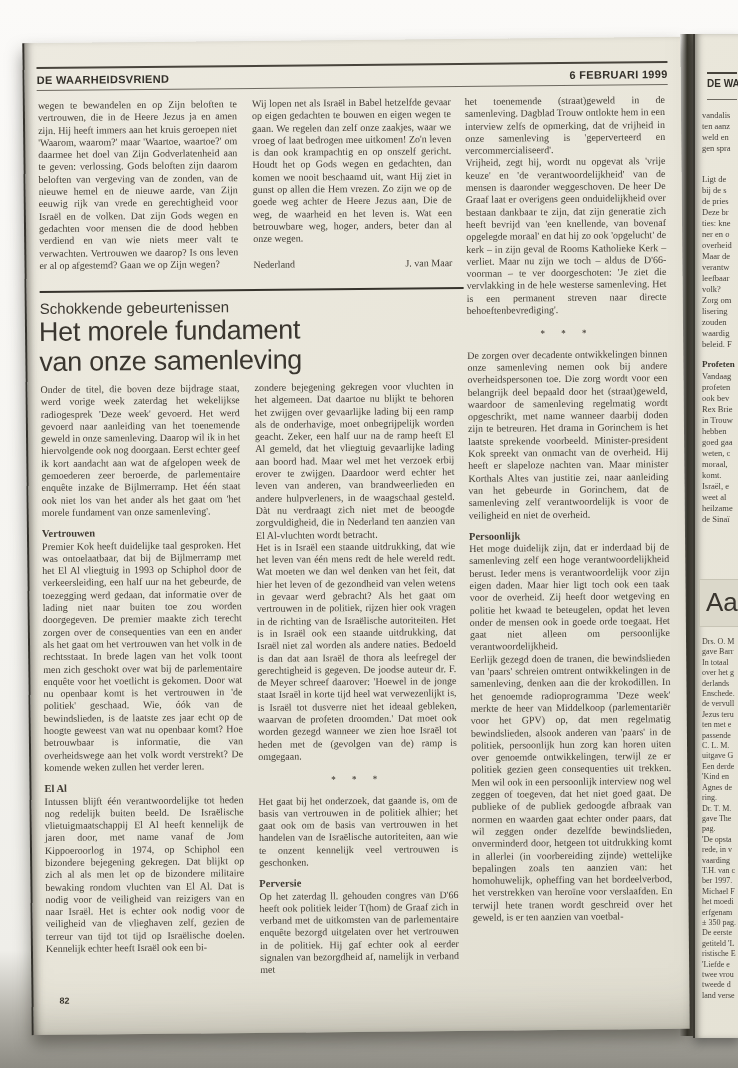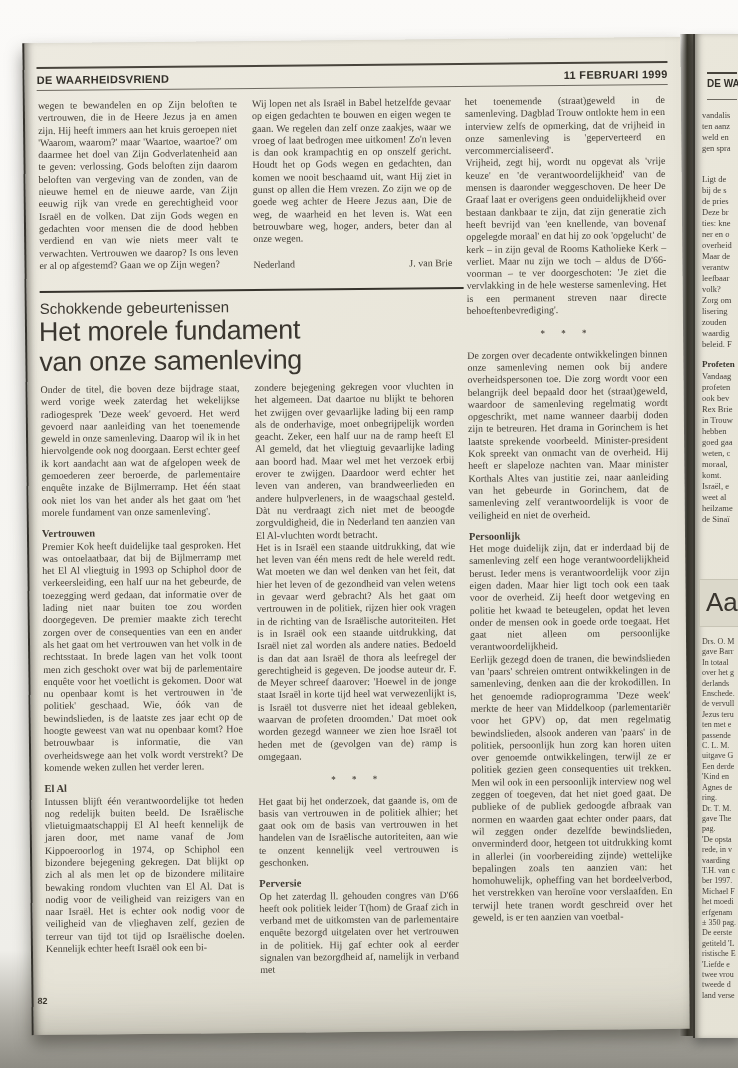--- a/index.html
+++ b/index.html
@@ -88,7 +88,7 @@
 
   <div class="masthead">
     <span>DE WAARHEIDSVRIEND</span>
-    <span>11 FEBRUARI 1999</span>
+    <span>6 FEBRUARI 1999</span>
   </div>
 
   <div class="col" id="col1top">

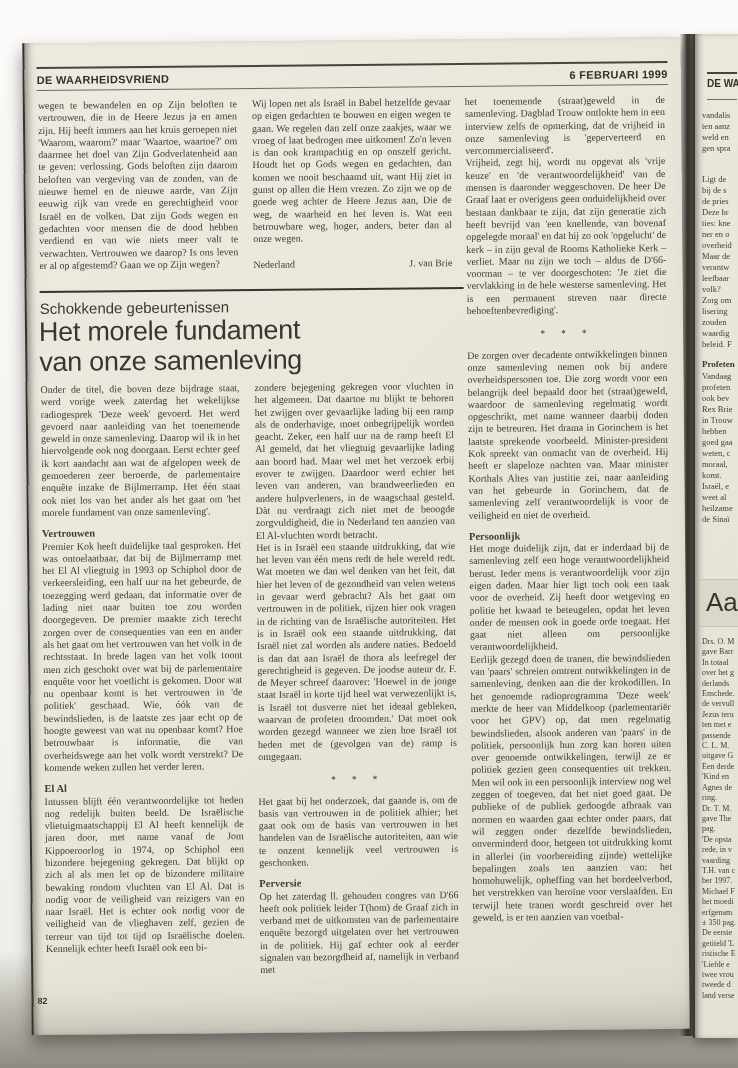--- a/index.html
+++ b/index.html
@@ -99,7 +99,7 @@
     <p>Wij lopen net als Israël in Babel hetzelfde gevaar op eigen gedachten te bouwen en eigen wegen te gaan. We regelen dan zelf onze zaakjes, waar we vroeg of laat bedrogen mee uitkomen! Zo'n leven is dan ook krampachtig en op onszelf gericht. Houdt het op Gods wegen en gedachten, dan komen we nooit beschaamd uit, want Hij ziet in gunst op allen die Hem vrezen. Zo zijn we op de goede weg achter de Heere Jezus aan, Die de weg, de waarheid en het leven is. Wat een betrouwbare weg, hoger, anders, beter dan al onze wegen.</p>
     <div class="signature">
       <span>Nederland</span>
-      <span>J. van Brie</span>
+      <span>J. van Maar</span>
     </div>
   </div>
 

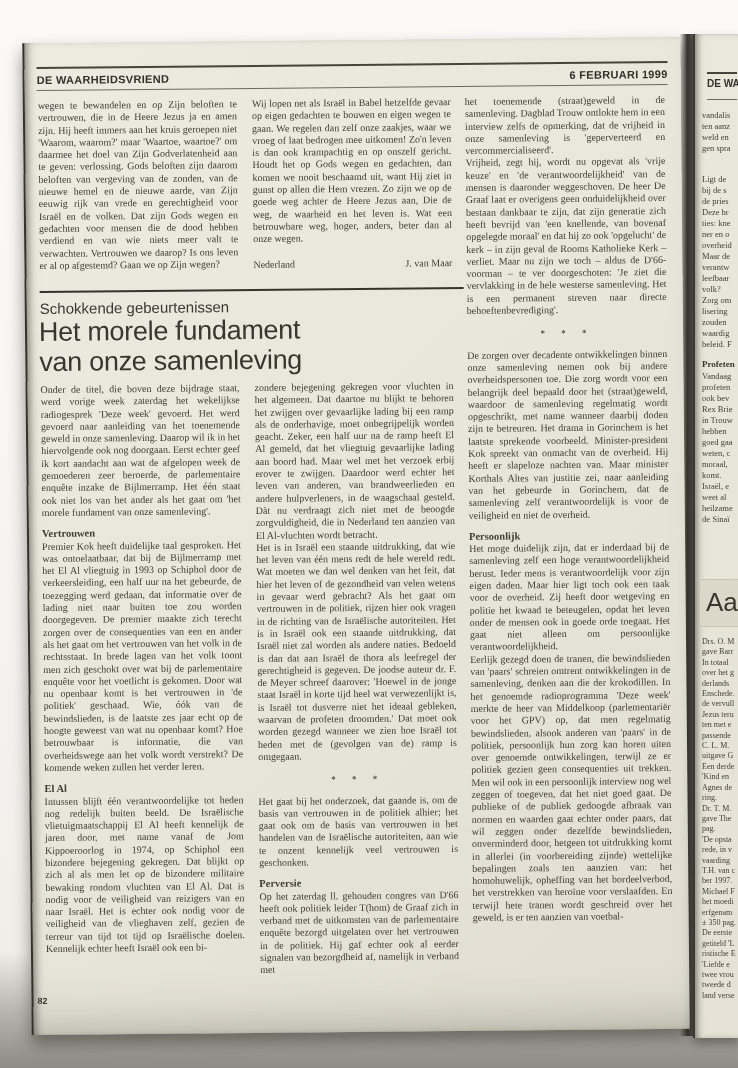--- a/index.html
+++ b/index.html
@@ -57,7 +57,7 @@
   .subhead{font-weight:bold;margin-top:9px;text-align:left;font-size:10.5px;}
   .stars{text-align:center;letter-spacing:7px;font-weight:bold;font-size:9px;margin:11px 0 9px;color:#4a453d;}
   .pagenum{
-    position:absolute;left:4px;top:953px;
+    position:absolute;left:26px;top:953px;
     font-family:"Liberation Sans",sans-serif;font-weight:bold;font-size:9px;color:#3b372f;
   }
   

